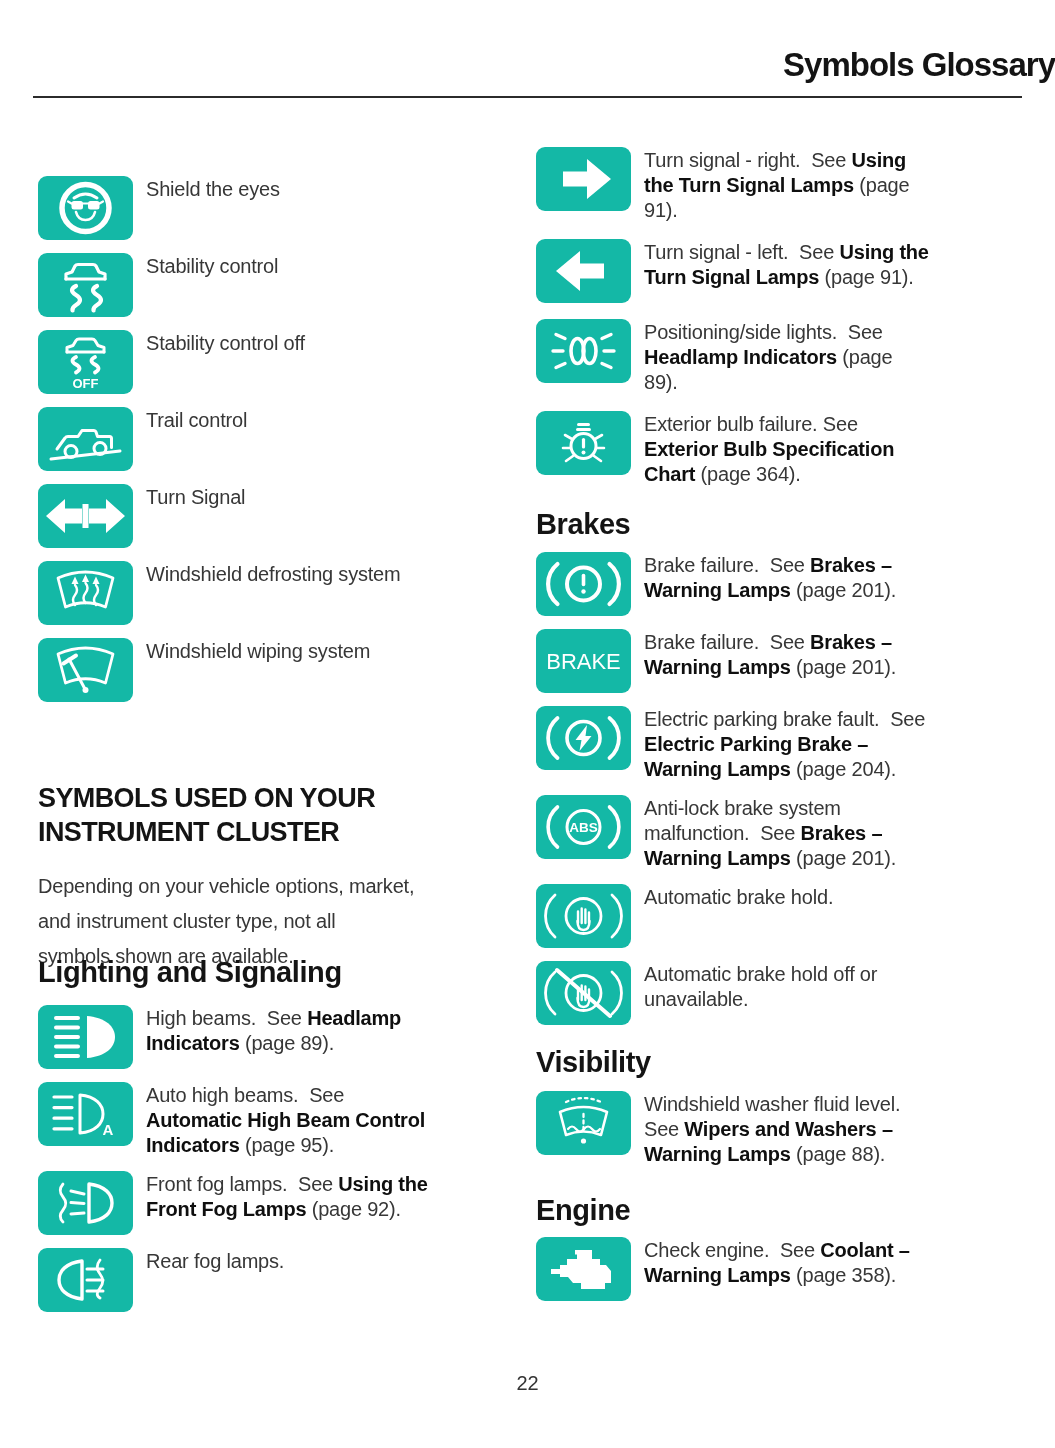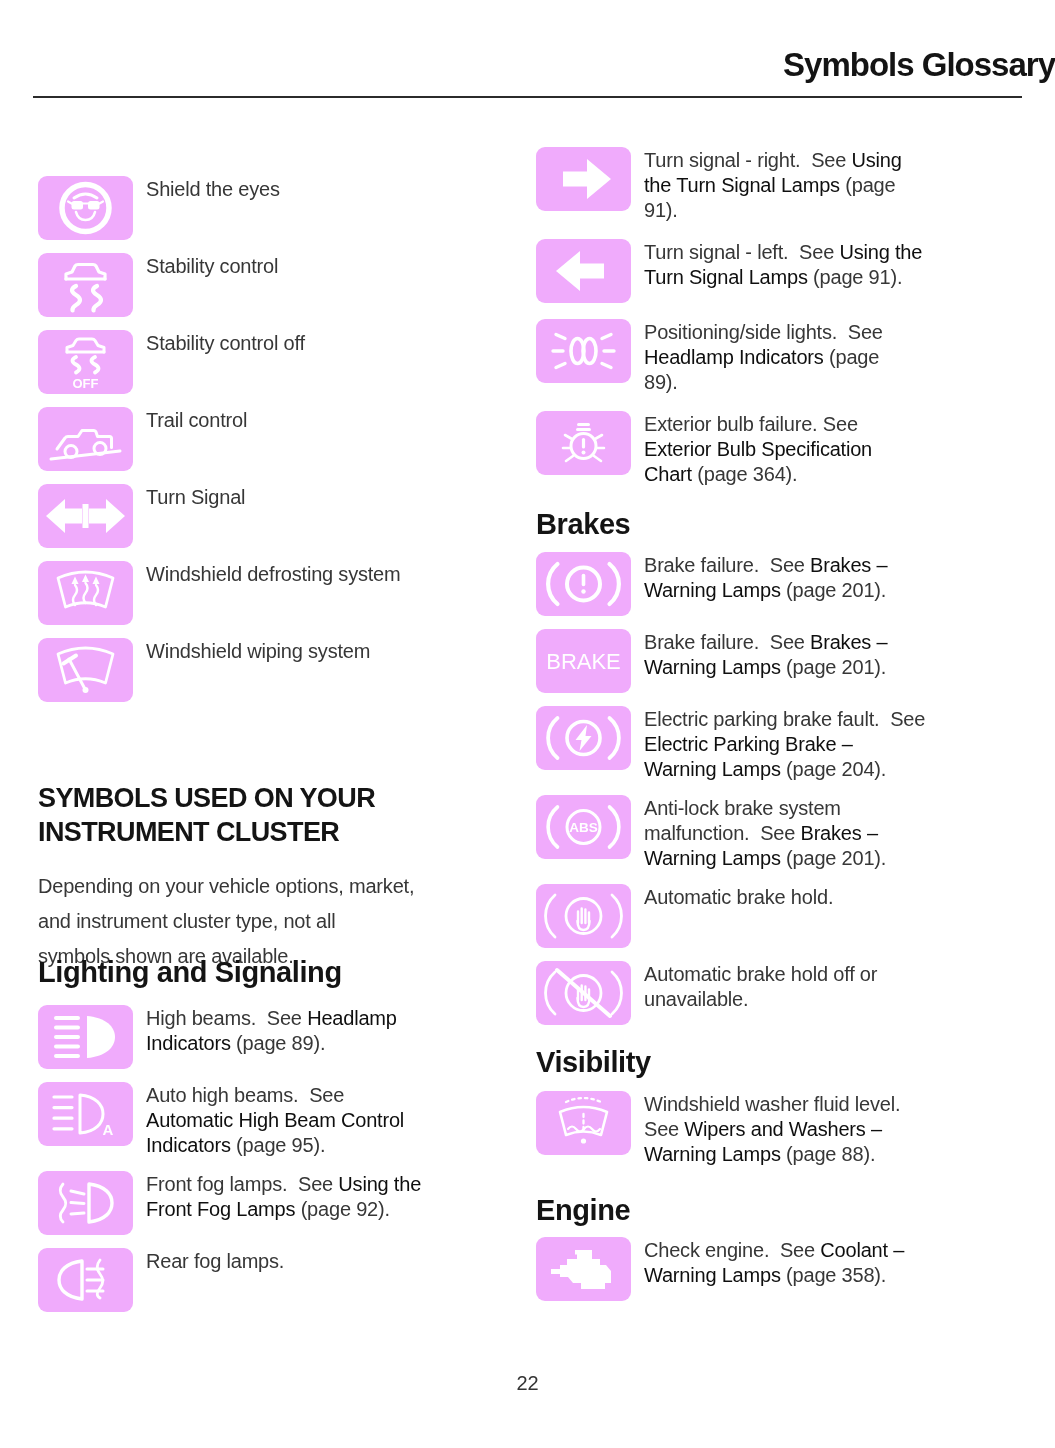--- a/index.html
+++ b/index.html
@@ -19,7 +19,7 @@
   .icon svg{width:95px;height:64px;display:block;}
   .icon svg path,.icon svg circle,.icon svg ellipse,.icon svg rect,.icon svg polygon{stroke-linecap:round;stroke-linejoin:round;}
   .desc{font-size:20px;line-height:25px;color:#373737;letter-spacing:-0.2px;padding-top:1px;}
-  .desc b{color:#0f0f0f;font-weight:400;}
+  .desc b{color:#0f0f0f;font-weight:700;}
   #main-heading{left:38px;top:781px;width:475px;font-size:27px;line-height:34px;font-weight:800;color:#141414;letter-spacing:-0.6px;white-space:pre-line;}
   #intro-paragraph{left:38px;top:869px;width:475px;font-size:20px;line-height:35px;color:#373737;letter-spacing:-0.2px;white-space:pre-line;}
   .sub-heading{font-size:29px;font-weight:800;color:#141414;letter-spacing:-0.4px;}

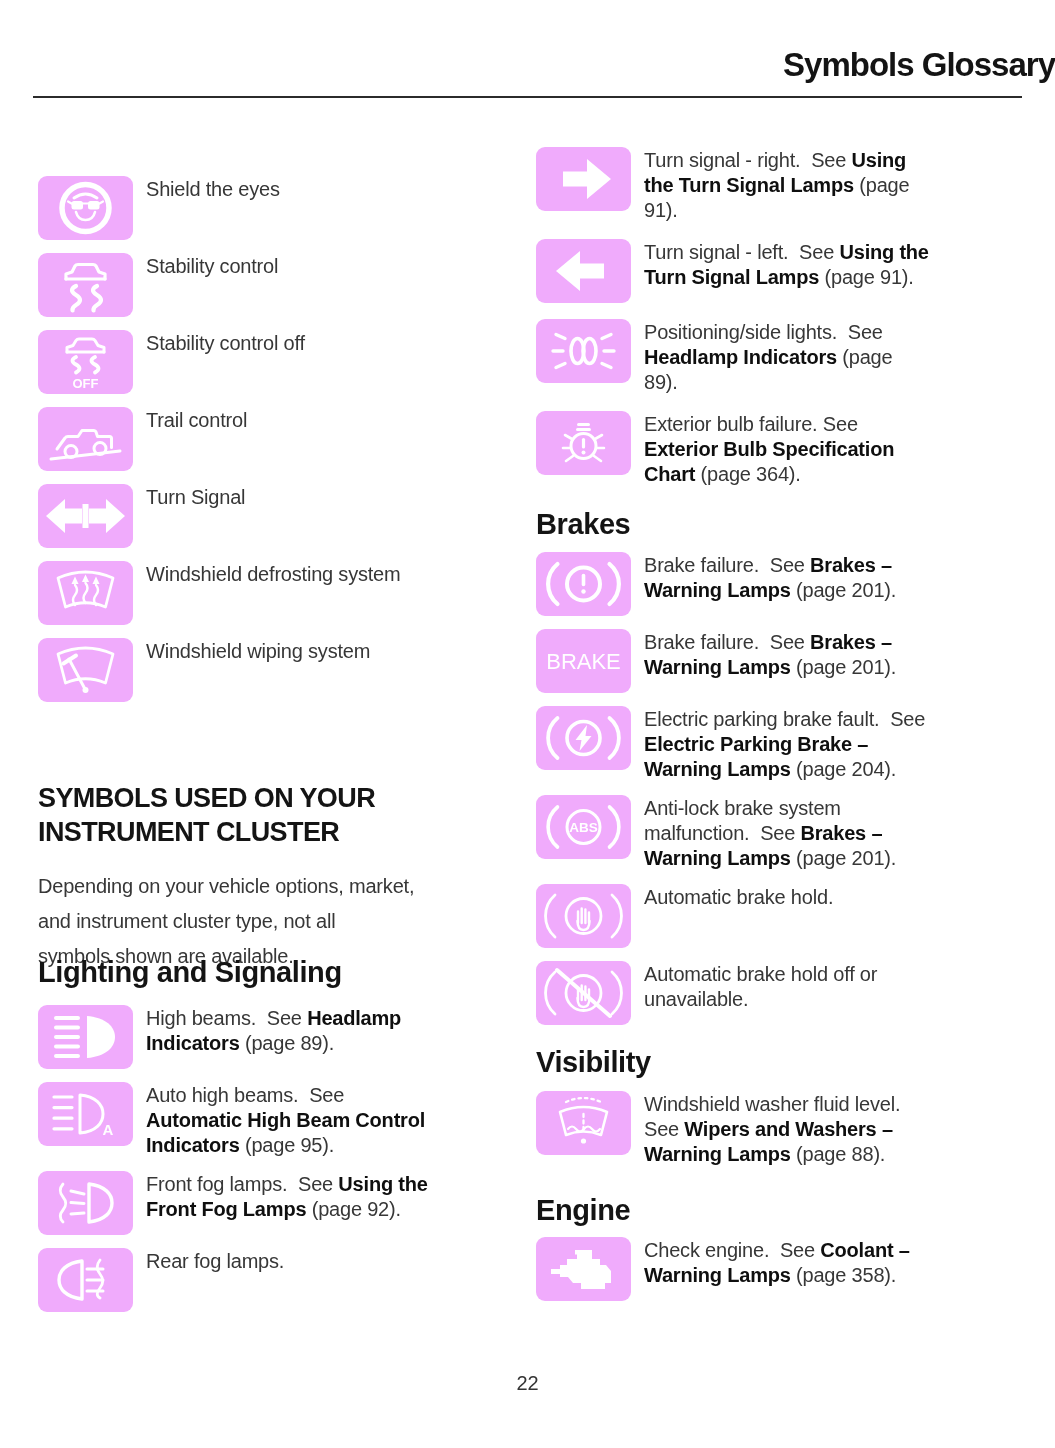--- a/index.html
+++ b/index.html
@@ -15,7 +15,7 @@
   #visibility-list{left:536px;top:1091px;width:458px;gap:13px;}
   #engine-list{left:536px;top:1237px;width:458px;gap:13px;}
   .row{display:flex;gap:13px;align-items:flex-start;}
-  .icon{width:95px;height:64px;background:#f0abfc;border-radius:9px;flex:none;display:flex;align-items:center;justify-content:center;}
+  .icon{width:95px;height:64px;background:#14b8a6;border-radius:9px;flex:none;display:flex;align-items:center;justify-content:center;}
   .icon svg{width:95px;height:64px;display:block;}
   .icon svg path,.icon svg circle,.icon svg ellipse,.icon svg rect,.icon svg polygon{stroke-linecap:round;stroke-linejoin:round;}
   .desc{font-size:20px;line-height:25px;color:#373737;letter-spacing:-0.2px;padding-top:1px;}

